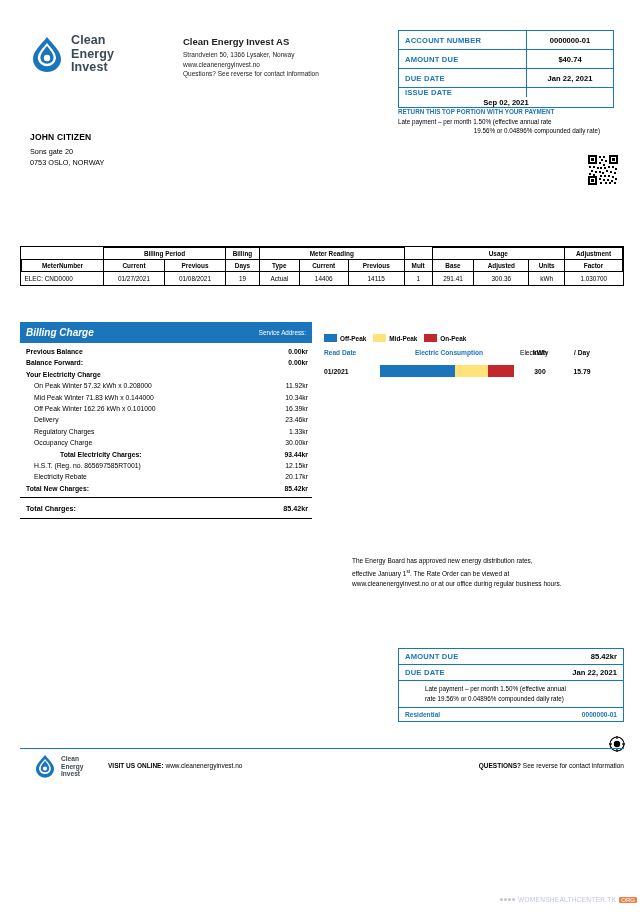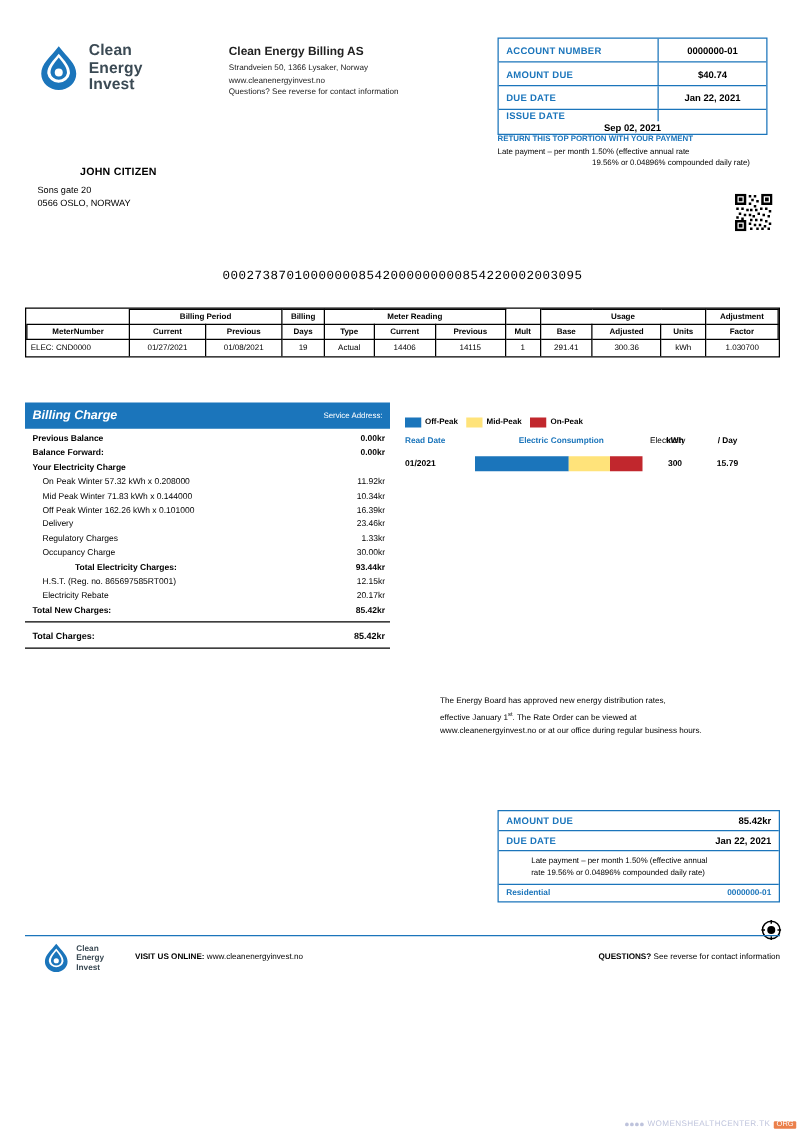--- a/index.html
+++ b/index.html
@@ -148,7 +148,7 @@
     </div>
 
     <div class="company">
-      <div class="cname">Clean Energy Billing AS</div>
+      <div class="cname">Clean Energy Invest AS</div>
       <div class="cline">Strandveien 50, 1366 Lysaker, Norway</div>
       <div class="cline">www.cleanenergyinvest.no</div>
       <div class="cline">Questions? See reverse for contact information</div>

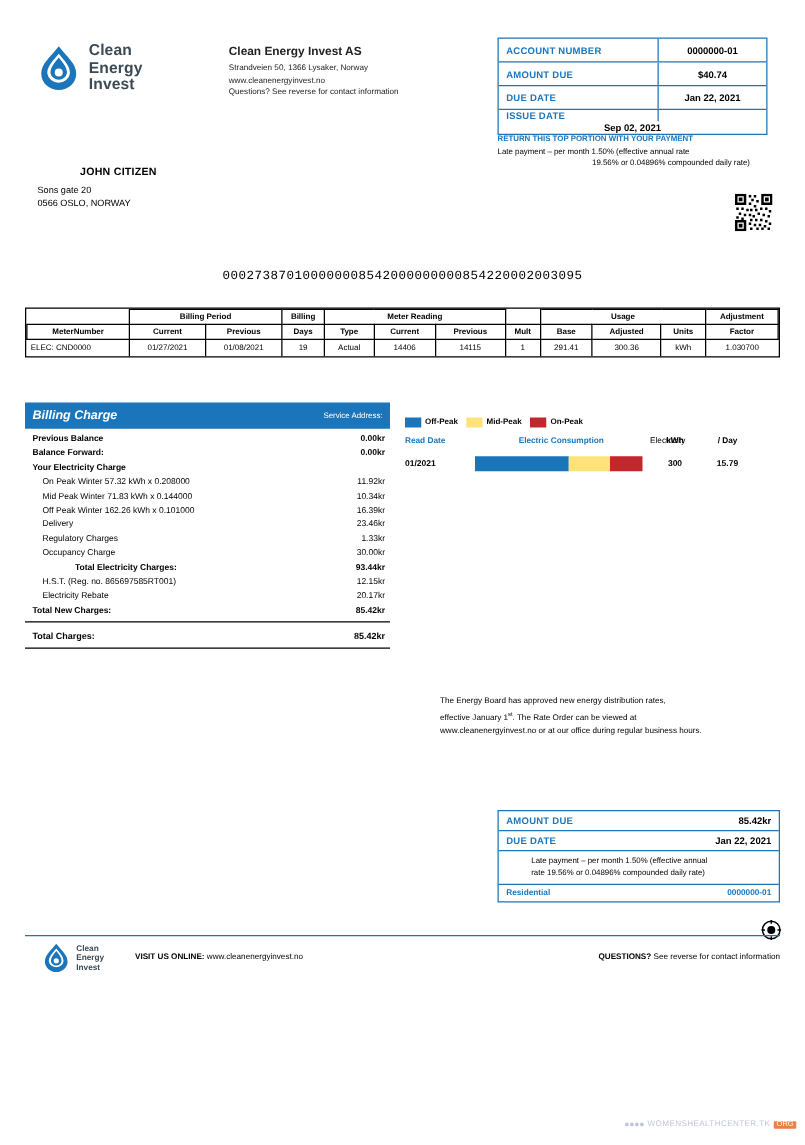--- a/index.html
+++ b/index.html
@@ -32,7 +32,7 @@
   .company .cline { font-size: 6.5px; color: #222; line-height: 9.5px; }
 
   .customer { position: absolute; left: 30px; top: 104px; }
-  .customer .cust-name { font-size: 8.5px; font-weight: bold; letter-spacing: .2px; margin-bottom: 4px; margin-left: 34px; }
+  .customer .cust-name { font-size: 8.5px; font-weight: bold; letter-spacing: .2px; margin-bottom: 4px; }
   .customer .cust-line { font-size: 7.3px; line-height: 11px; }
 
   

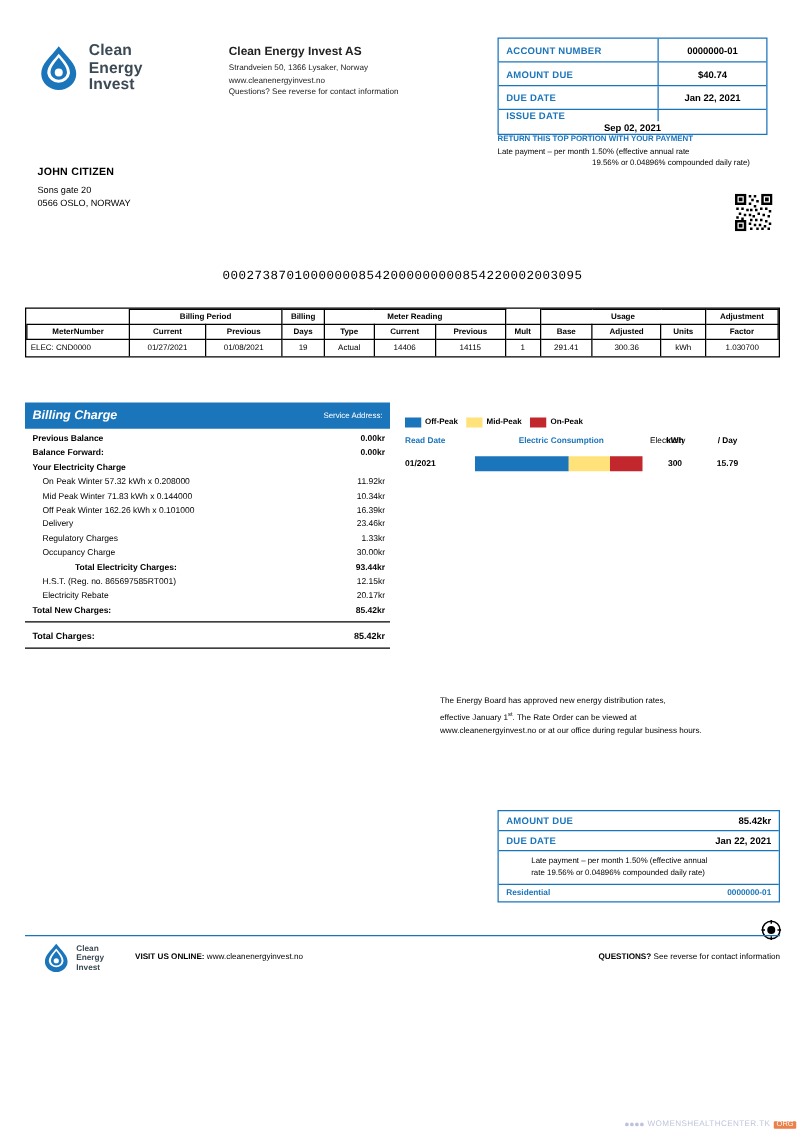--- a/index.html
+++ b/index.html
@@ -157,7 +157,7 @@
     <div class="customer">
       <div class="cust-name">JOHN CITIZEN</div>
       <div class="cust-line">Sons gate 20</div>
-      <div class="cust-line">0566 OSLO, NORWAY</div>
+      <div class="cust-line">0753 OSLO, NORWAY</div>
     </div>
   </div>
 

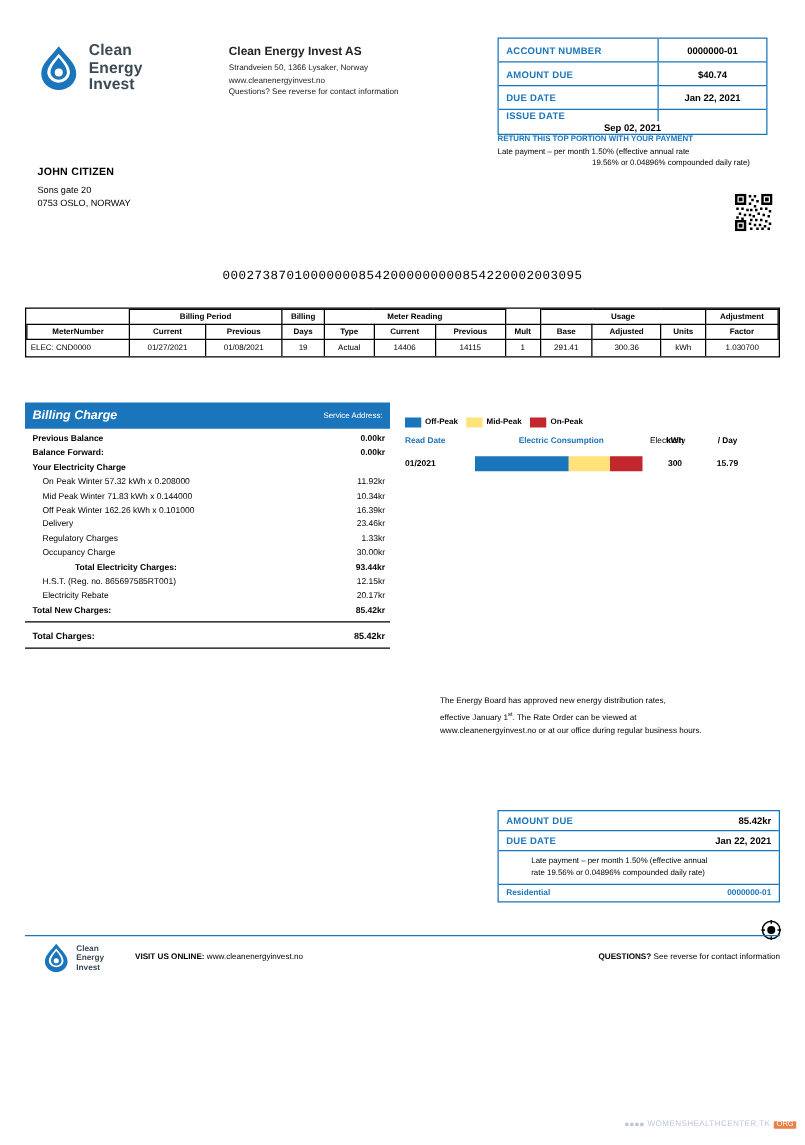--- a/index.html
+++ b/index.html
@@ -241,7 +241,6 @@
     </svg>
   </div>
 
-  <div class="ocr">000273870100000008542000000000854220002003095</div>
 
   <div class="meter">
     <table>

